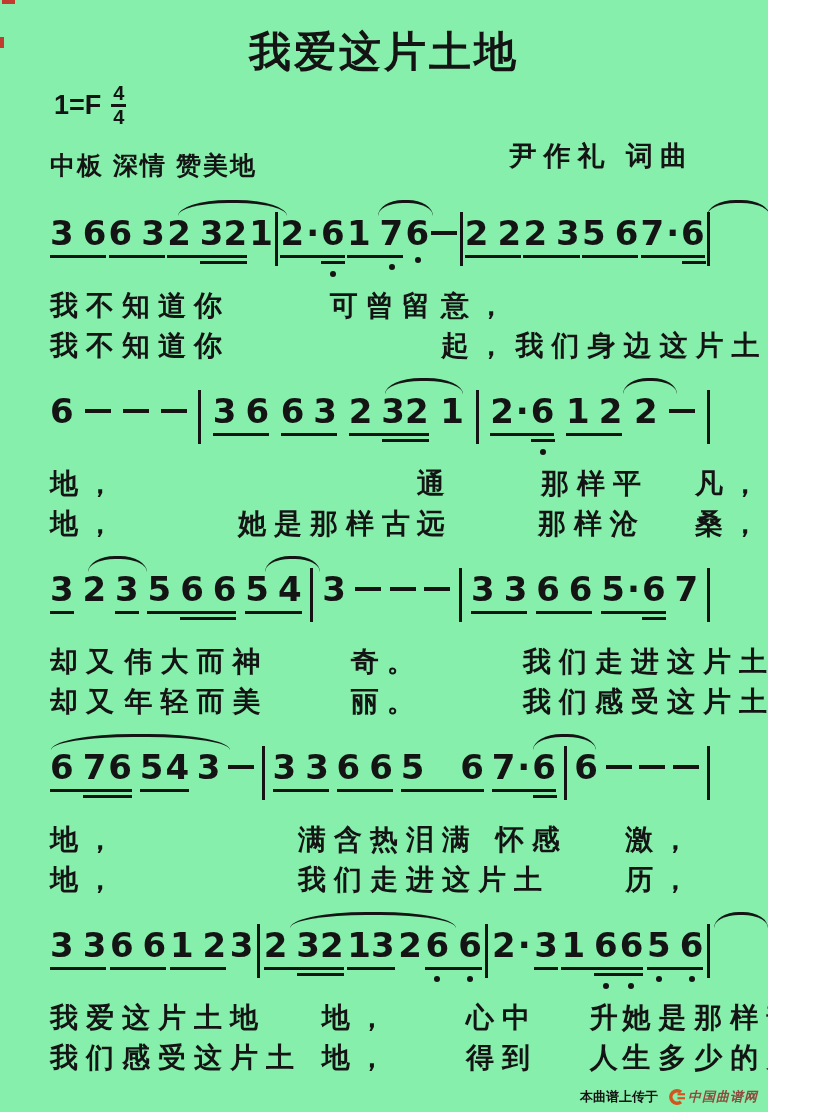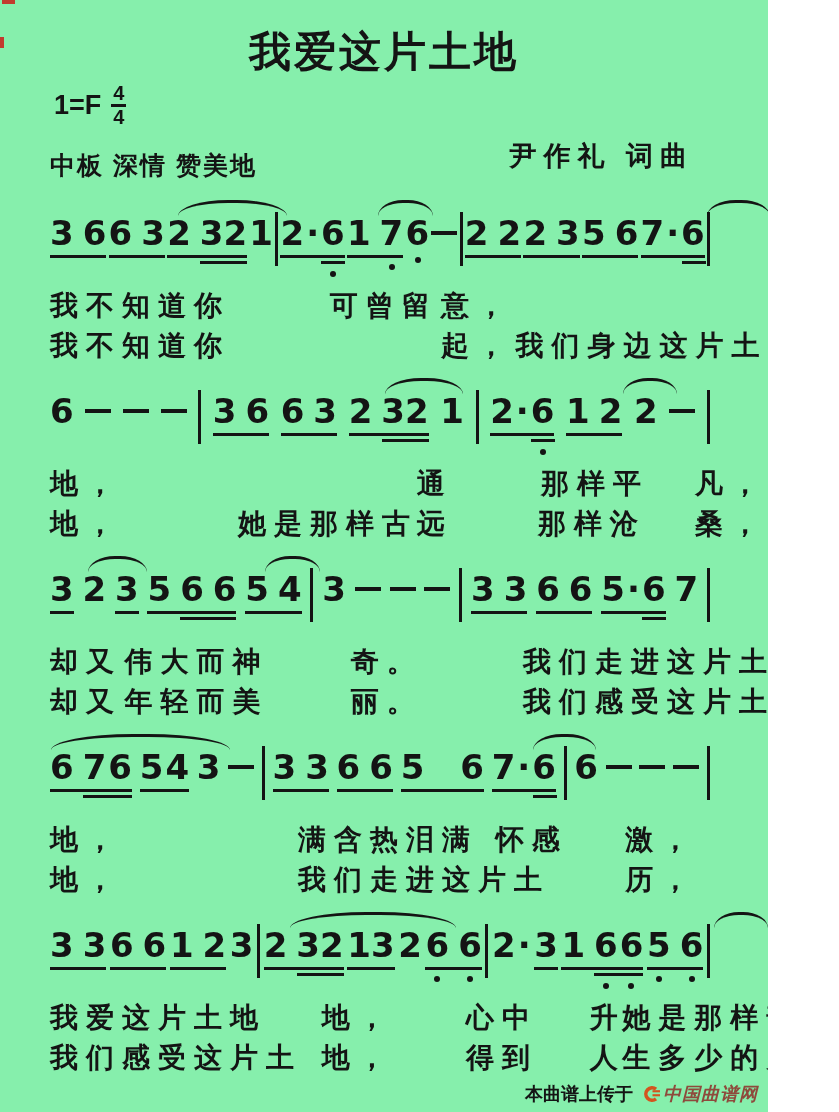--- a/index.html
+++ b/index.html
@@ -37,7 +37,7 @@
          white-space:nowrap;line-height:36px;}
 
   .watermark{position:absolute;right:10px;bottom:6px;display:flex;align-items:center;
-             font-size:18px;font-weight:600;margin-top:8px;}
+             font-size:13px;font-weight:600;margin-top:8px;}
   .wm-logo{margin:0 3px 0 8px;display:inline-flex;}
   .wm-site{font-weight:800;font-style:italic;letter-spacing:1px;}
 </style>

